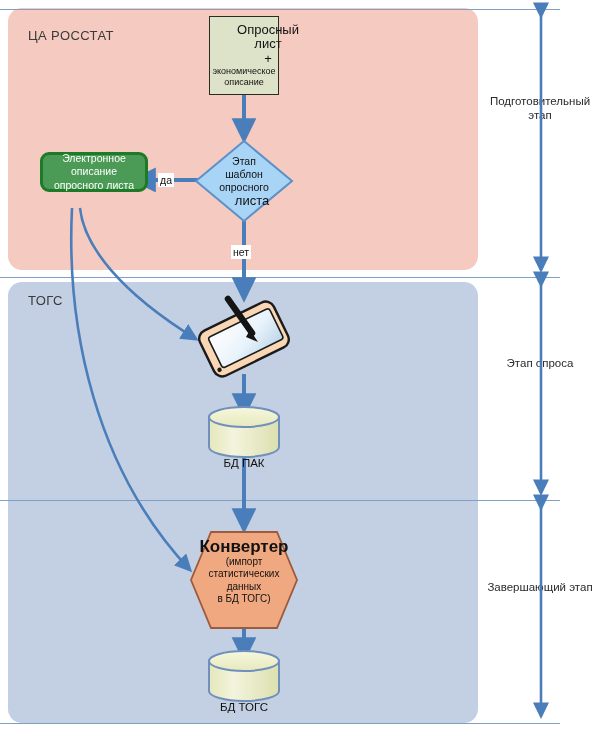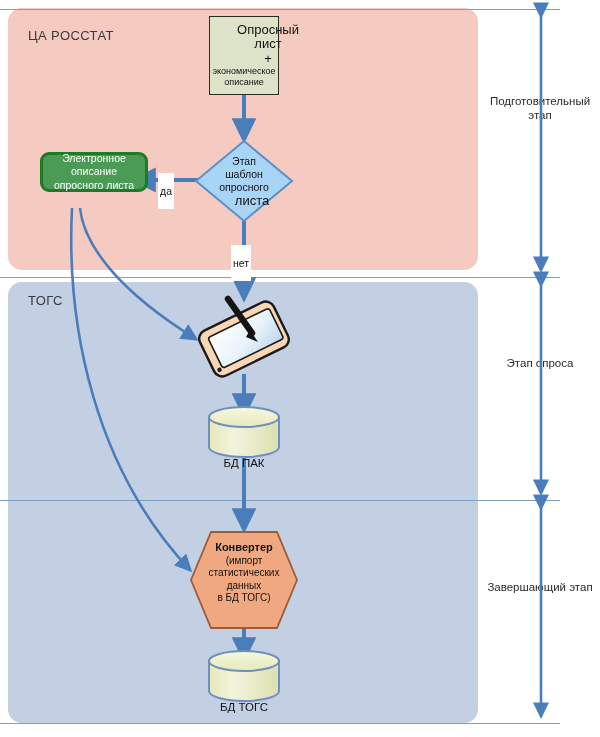--- a/index.html
+++ b/index.html
@@ -29,7 +29,7 @@
   .green-box span{font-size:10.5px;color:#ffffff;line-height:13.5px;}
 
   .edge-label{position:absolute;background:#ffffff;font-size:10.5px;color:#111;
-              padding:12px 2px;line-height:12px;}
+              padding:1px 2px;line-height:12px;}
 
   .hex-text{position:absolute;text-align:center;font-size:10px;color:#111;line-height:12.6px;width:110px;}
   .hex-text b{font-size:11px;}

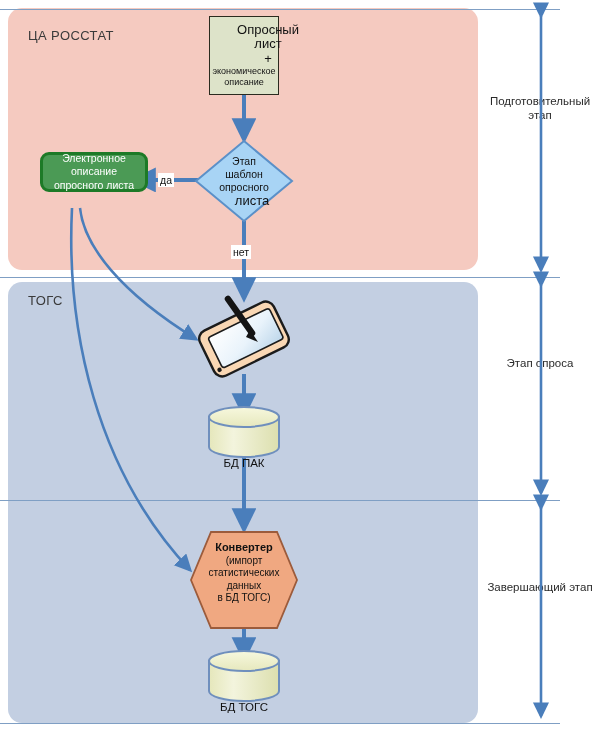--- a/index.html
+++ b/index.html
@@ -32,7 +32,7 @@
               padding:1px 2px;line-height:12px;}
 
   .hex-text{position:absolute;text-align:center;font-size:10px;color:#111;line-height:12.6px;width:110px;}
-  .hex-text b{font-size:11px;}
+  .hex-text b{font-size:17px;}
 
   .db-label{position:absolute;font-size:11.5px;color:#111;text-align:center;white-space:nowrap;}
 

